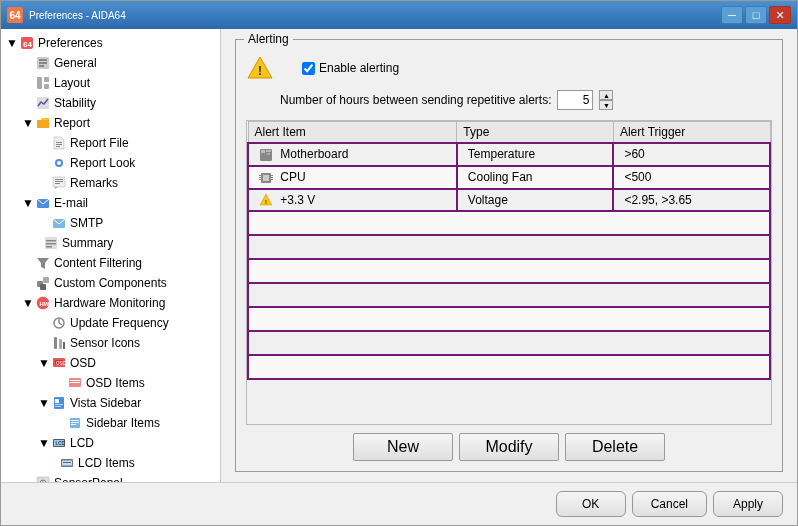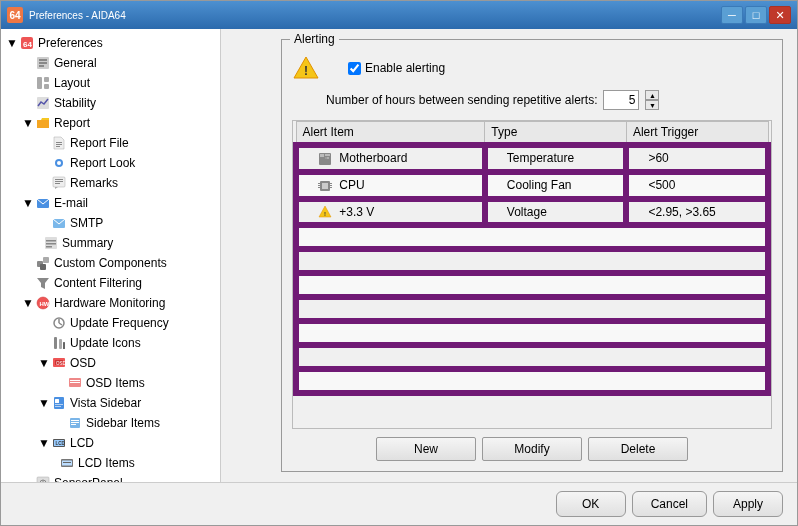--- a/index.html
+++ b/index.html
@@ -116,7 +116,6 @@
       padding: 10px 14px;
       display: flex;
       flex-direction: column;
-      margin-left: 46px;
     }
     .group-box {
       border: 1px solid #999;

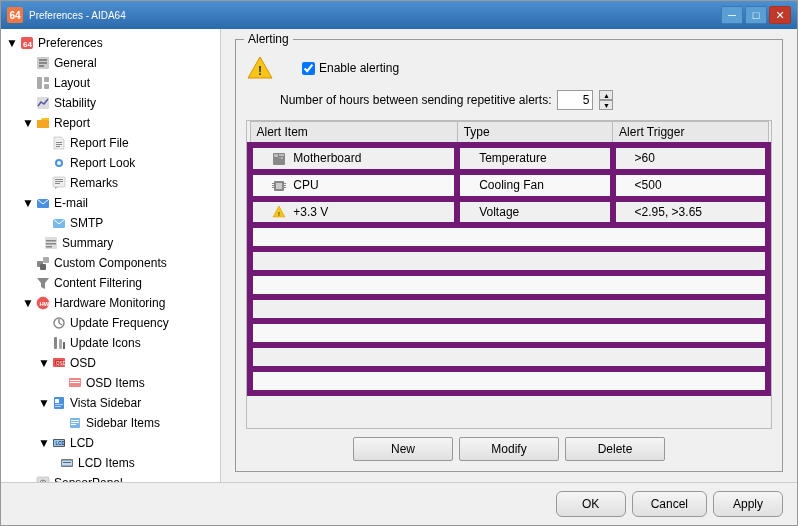--- a/index.html
+++ b/index.html
@@ -187,8 +187,8 @@
       font-weight: normal;
     }
     .alert-table td {
-      border: 6px solid #701a75;
-      padding: 3px 19px;
+      border: 2px solid #701a75;
+      padding: 3px 10px;
       vertical-align: middle;
     }
     .alert-table tr:nth-child(even) td { background: #f8f8f8; }

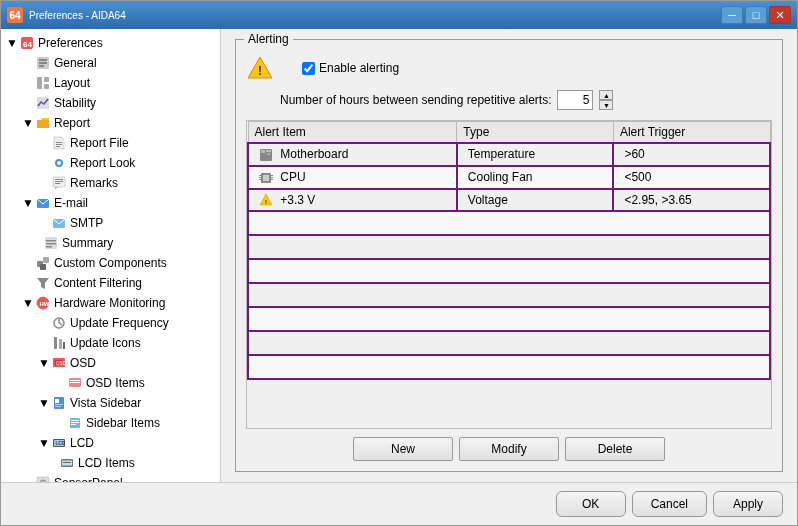--- a/index.html
+++ b/index.html
@@ -409,22 +409,22 @@
         <span class="expand-icon" style="width:14px;"></span>
         <span class="tree-icon">
           <svg width="14" height="14" viewBox="0 0 14 14">
+              <polygon points="1,2 13,2 9,7 9,13 5,11 5,7" fill="#888"></polygon>
+            </svg>
+        </span>
+        <span>Content Filtering</span>
+      </div>
+
+      <div class="tree-item" style="padding-left:20px;">
+        <span class="expand-icon" style="width:14px;"></span>
+        <span class="tree-icon">
+          <svg width="14" height="14" viewBox="0 0 14 14">
               <rect x="1" y="5" width="6" height="6" fill="#888" rx="1"></rect>
               <rect x="7" y="1" width="6" height="6" fill="#aaa" rx="1"></rect>
               <rect x="4" y="8" width="6" height="6" fill="#666" rx="1"></rect>
             </svg>
         </span>
         <span>Custom Components</span>
-      </div>
-
-      <div class="tree-item" style="padding-left:20px;">
-        <span class="expand-icon" style="width:14px;"></span>
-        <span class="tree-icon">
-          <svg width="14" height="14" viewBox="0 0 14 14">
-              <polygon points="1,2 13,2 9,7 9,13 5,11 5,7" fill="#888"></polygon>
-            </svg>
-        </span>
-        <span>Content Filtering</span>
       </div>
 
       <div class="tree-item" style="padding-left:20px;">

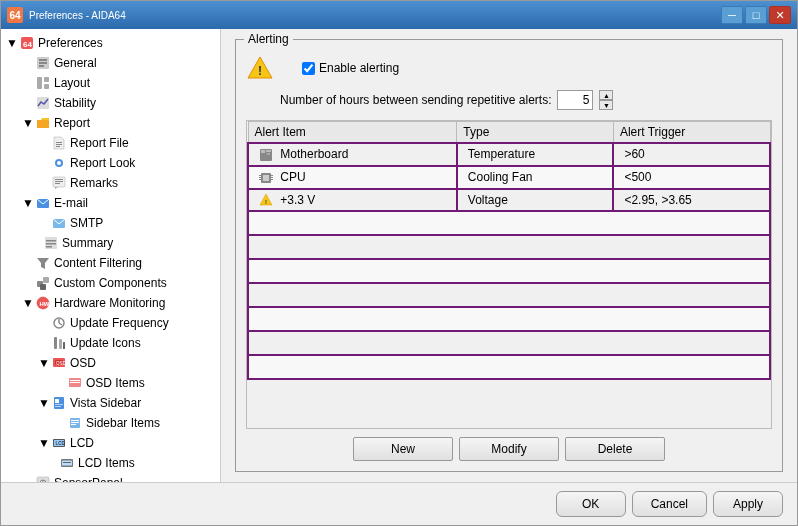--- a/index.html
+++ b/index.html
@@ -459,7 +459,7 @@
               <rect x="11" y="6" width="2" height="7" rx="0.5" fill="#666"></rect>
             </svg>
         </span>
-        <span>Update Icons</span>
+        <span>Sensor Icons</span>
       </div>
 
       <div class="tree-item" style="padding-left:36px;">

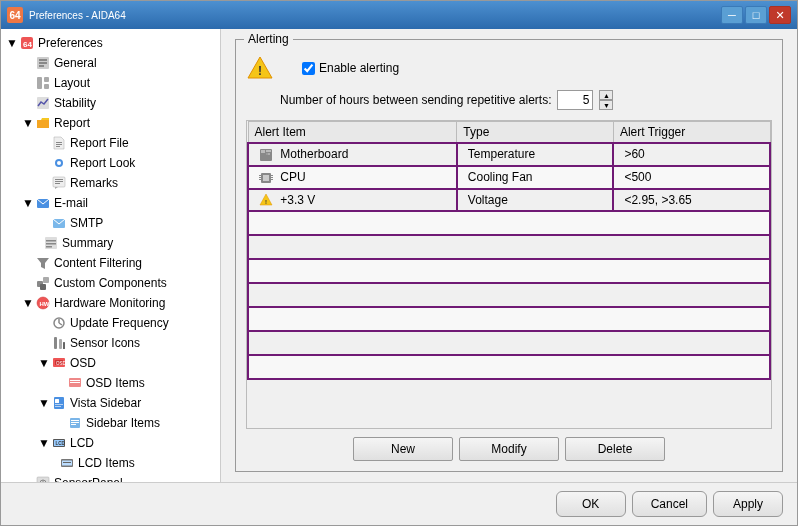--- a/index.html
+++ b/index.html
@@ -218,7 +218,7 @@
       border: 1px solid #999;
       background: linear-gradient(to bottom, #f5f5f5, #e0e0e0);
       cursor: pointer;
-      font-size: 12px;
+      font-size: 16px;
       min-width: 80px;
       border-radius: 2px;
     }

